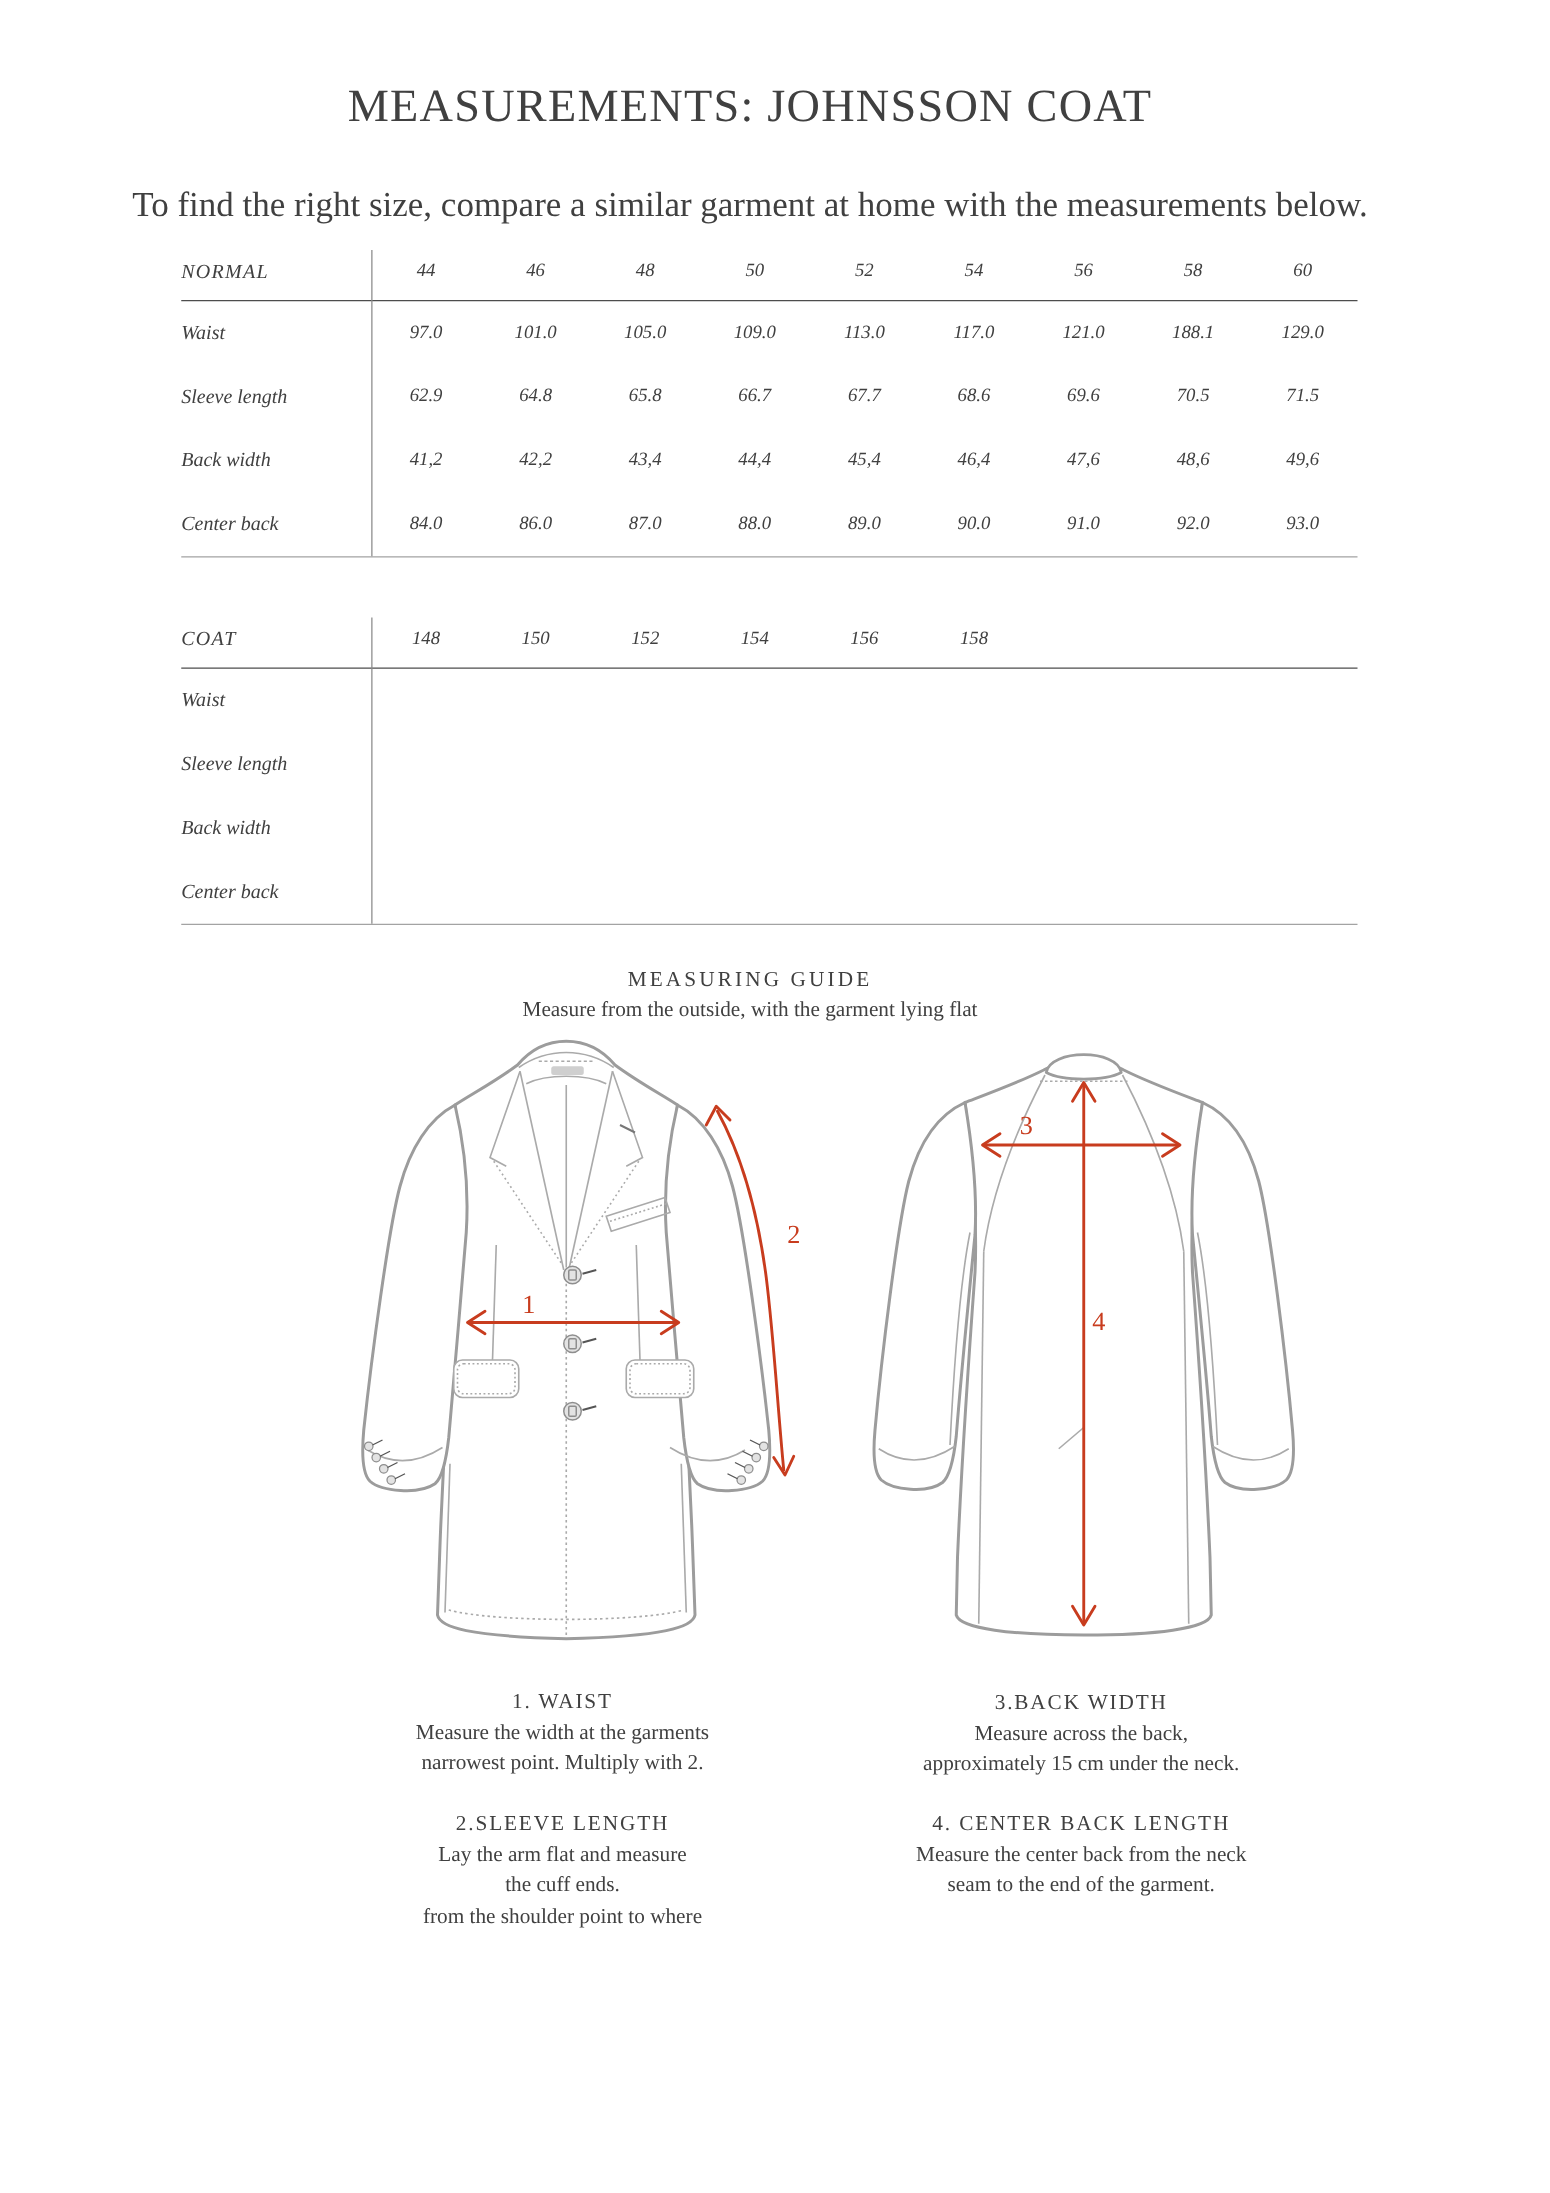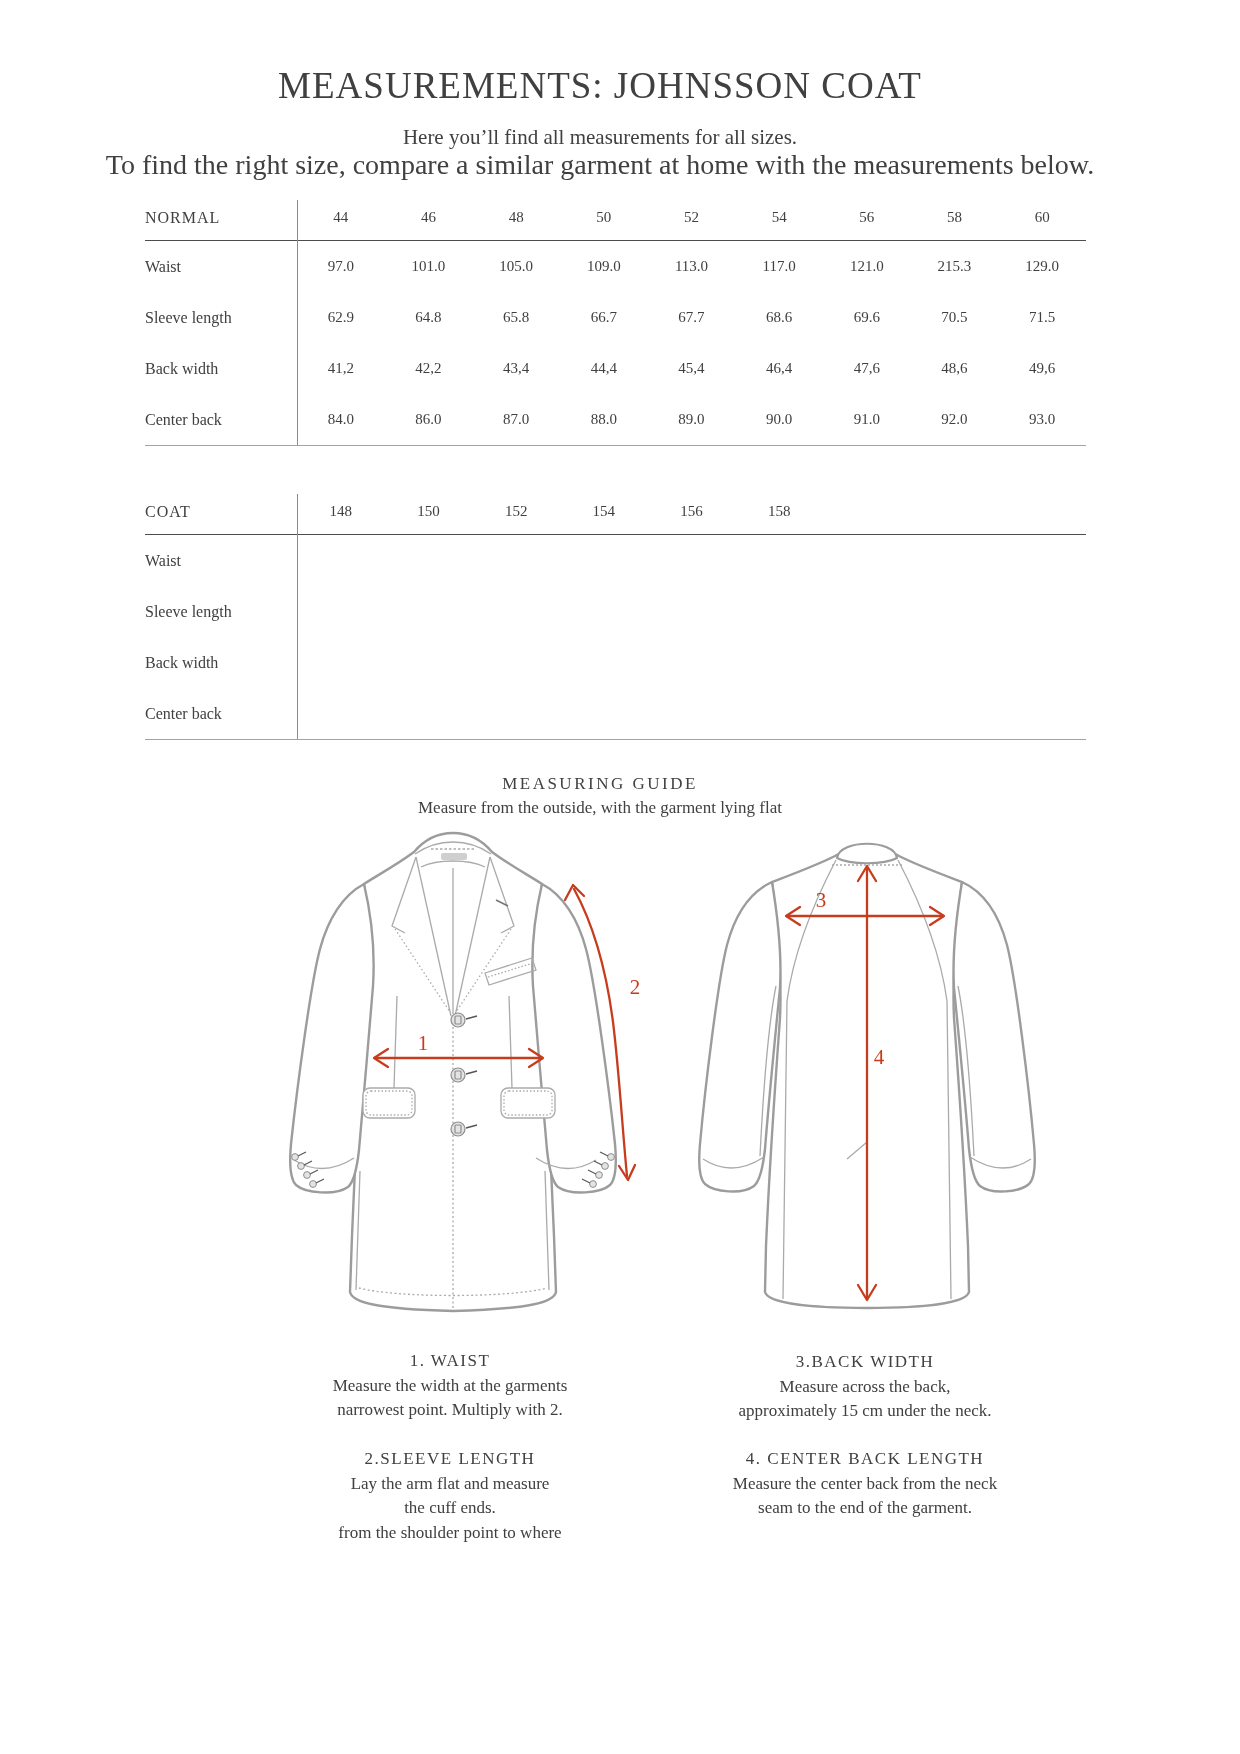--- a/index.html
+++ b/index.html
@@ -44,7 +44,6 @@
 <div class="page">
 
   <div class="centerband title">MEASUREMENTS: JOHNSSON COAT</div>
-  <div class="centerband sub1">Here you’ll find all measurements for all sizes.</div>
   <div class="centerband sub2">To find the right size, compare a similar garment at home with the measurements below.</div>
 
   <div class="size-table normal">

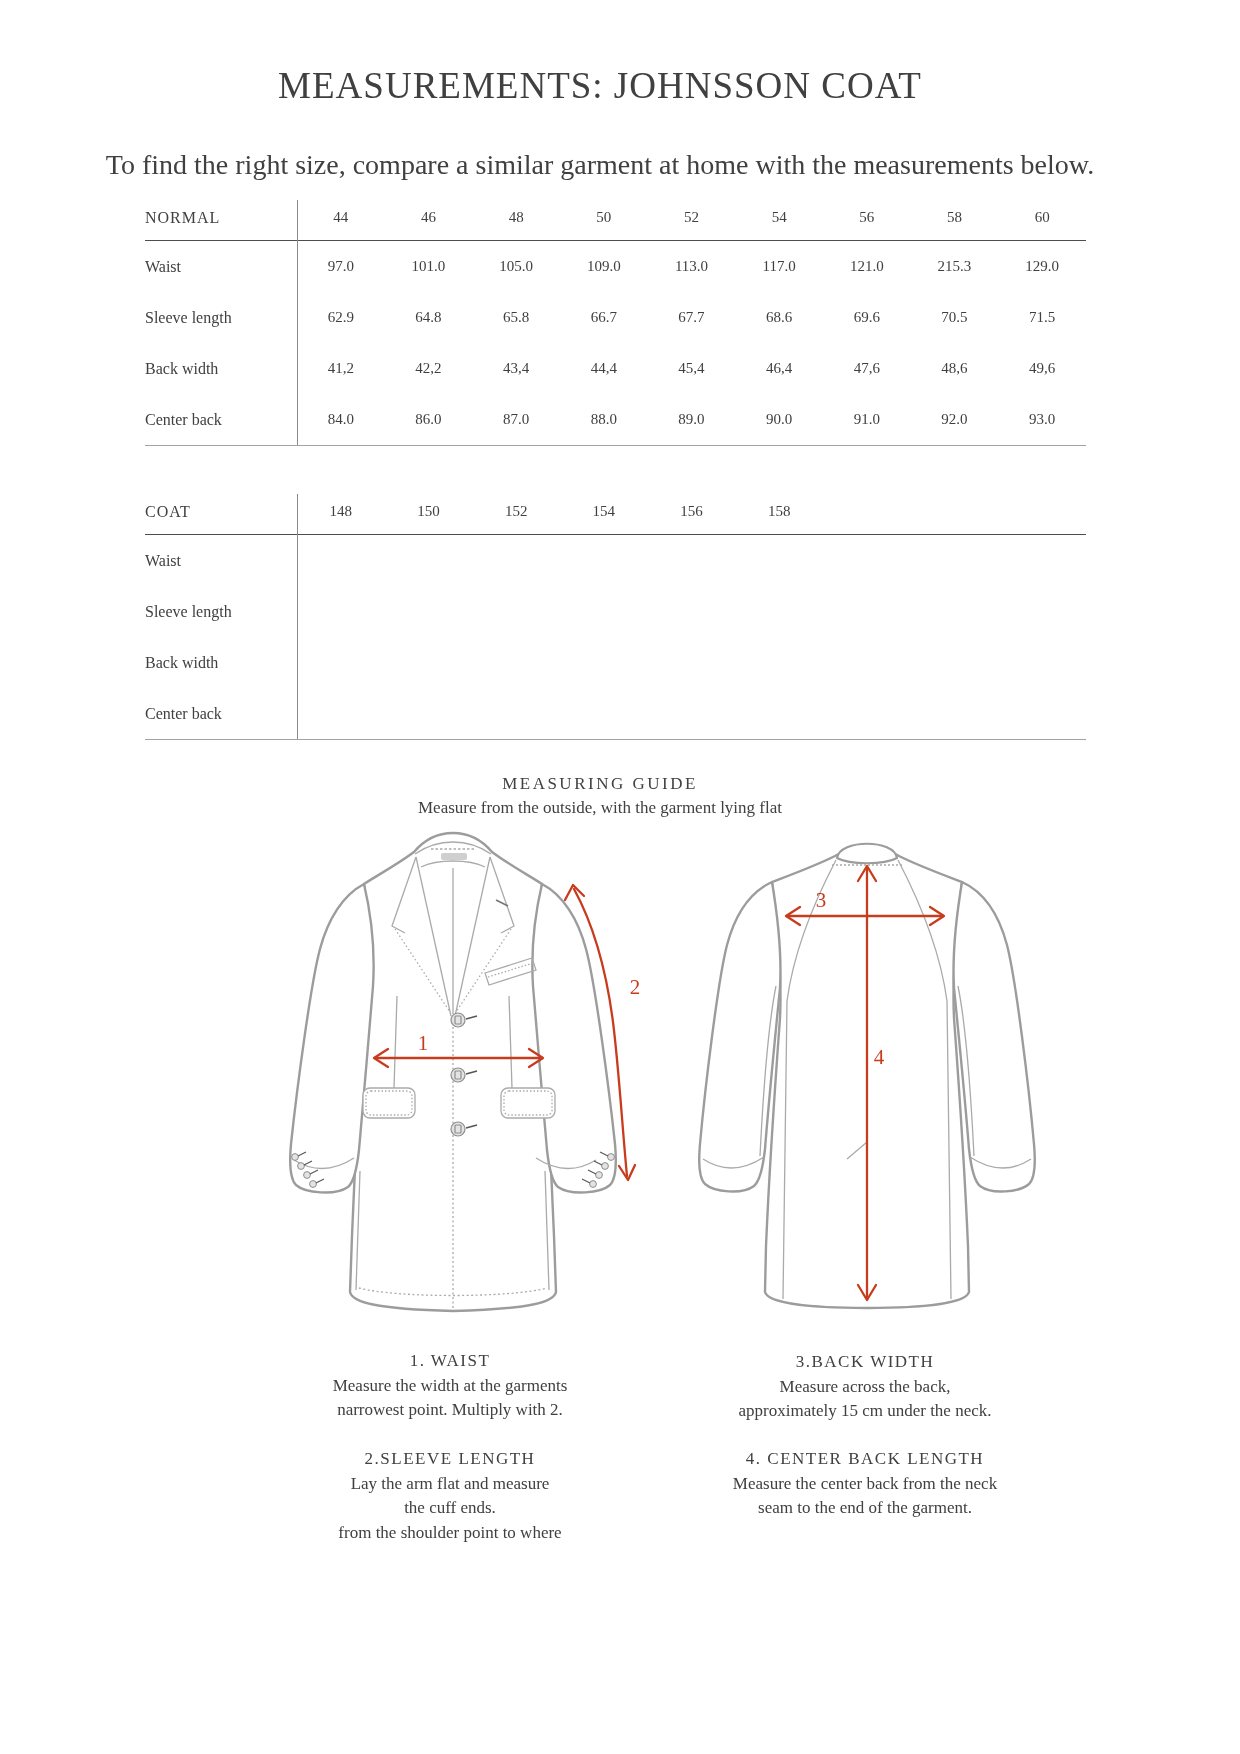--- a/index.html
+++ b/index.html
@@ -13,7 +13,7 @@
   .size-table{position:absolute;left:100px;width:941px;border-bottom:1px solid #a3a3a3;}
   .size-table.normal{top:195px;}
   .size-table.long{top:489px;}
-  .thead,.trow{display:grid;grid-template-columns:152px repeat(9,1fr);align-items:center;}
+  .thead,.trow{display:grid;grid-template-columns:152px repeat(9,1fr);align-items:center;font-style:italic;}
   .thead{height:45px;border-bottom:1.5px solid #4d4d4d;}
   .trow{height:51px;}
   .cell{white-space:nowrap;}

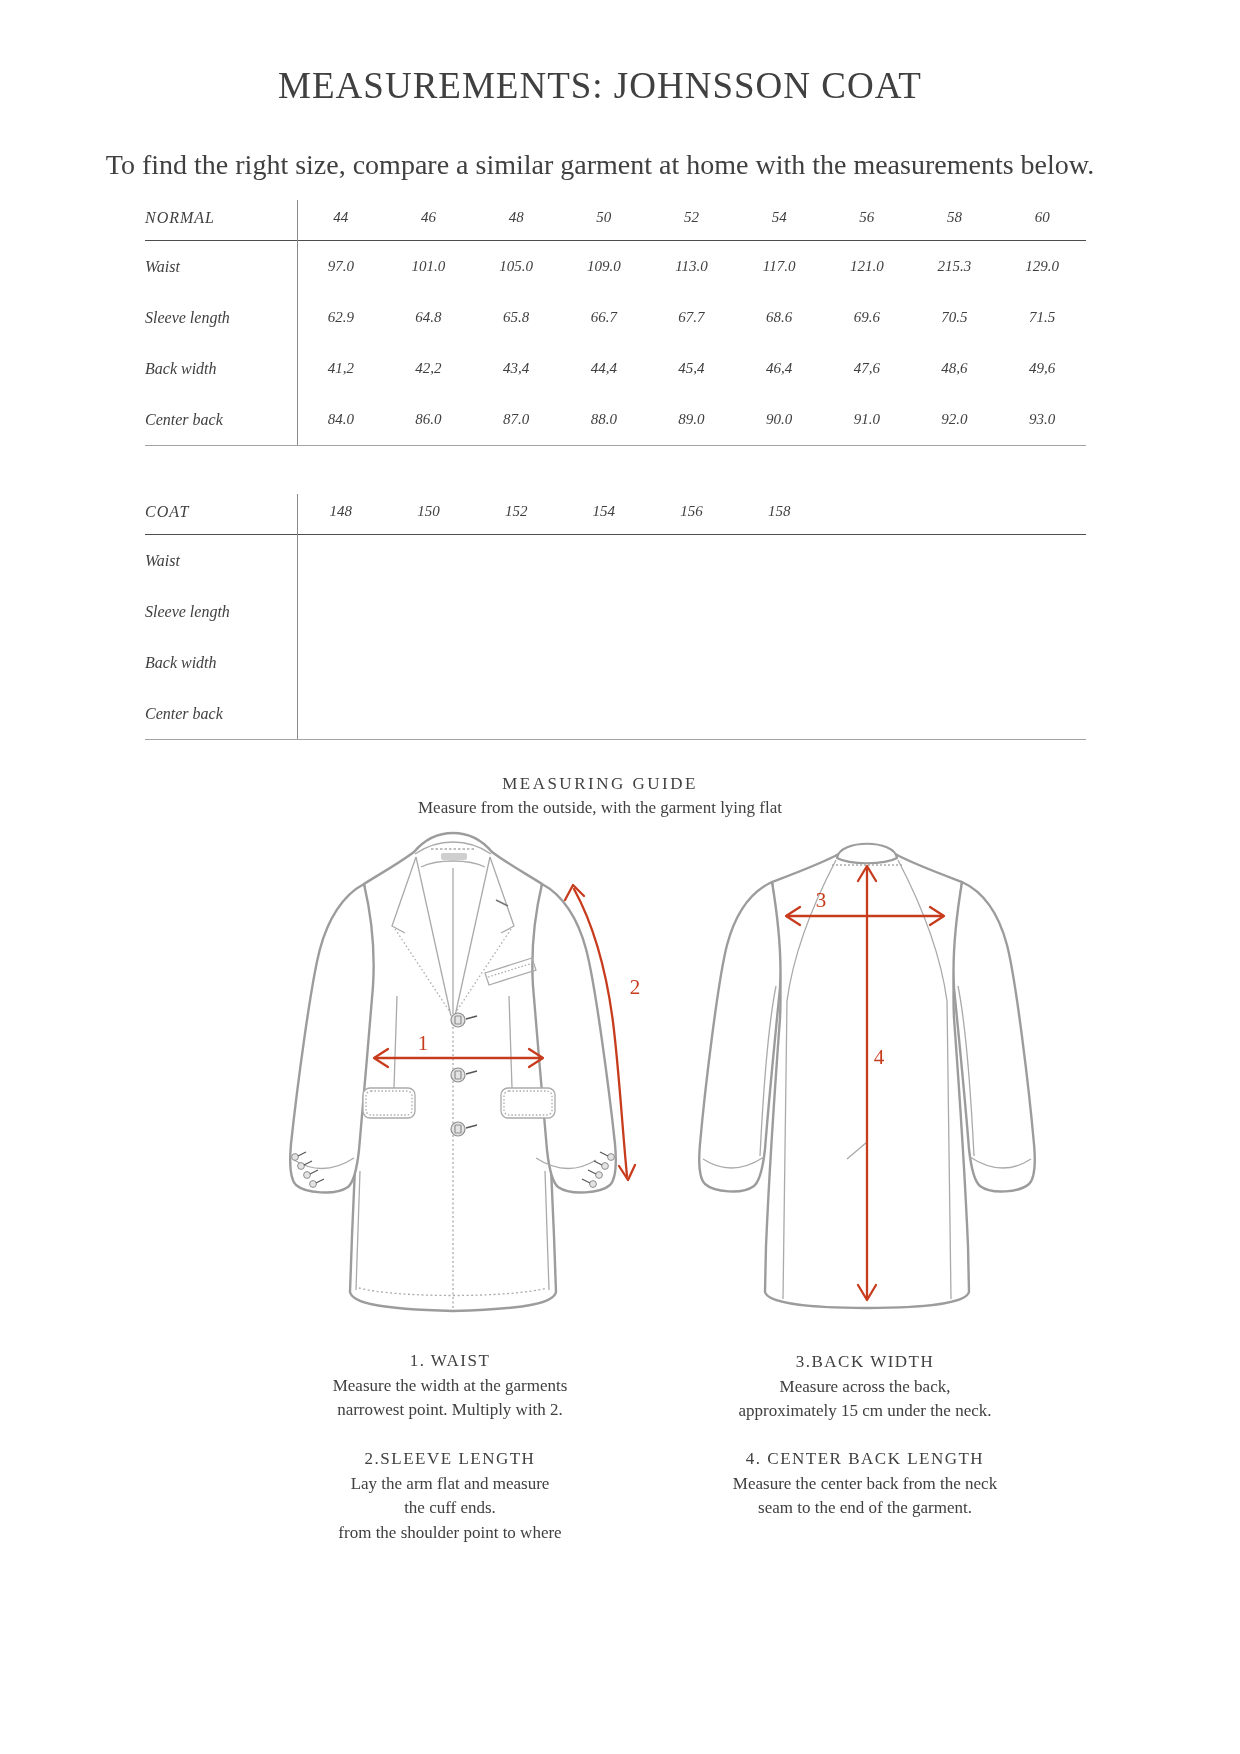--- a/index.html
+++ b/index.html
@@ -69,7 +69,7 @@
           <div class="cell num">113.0</div>
           <div class="cell num">117.0</div>
           <div class="cell num">121.0</div>
-          <div class="cell num">215.3</div>
+          <div class="cell num">188.1</div>
           <div class="cell num">129.0</div>
         </div>
         <div class="trow">

